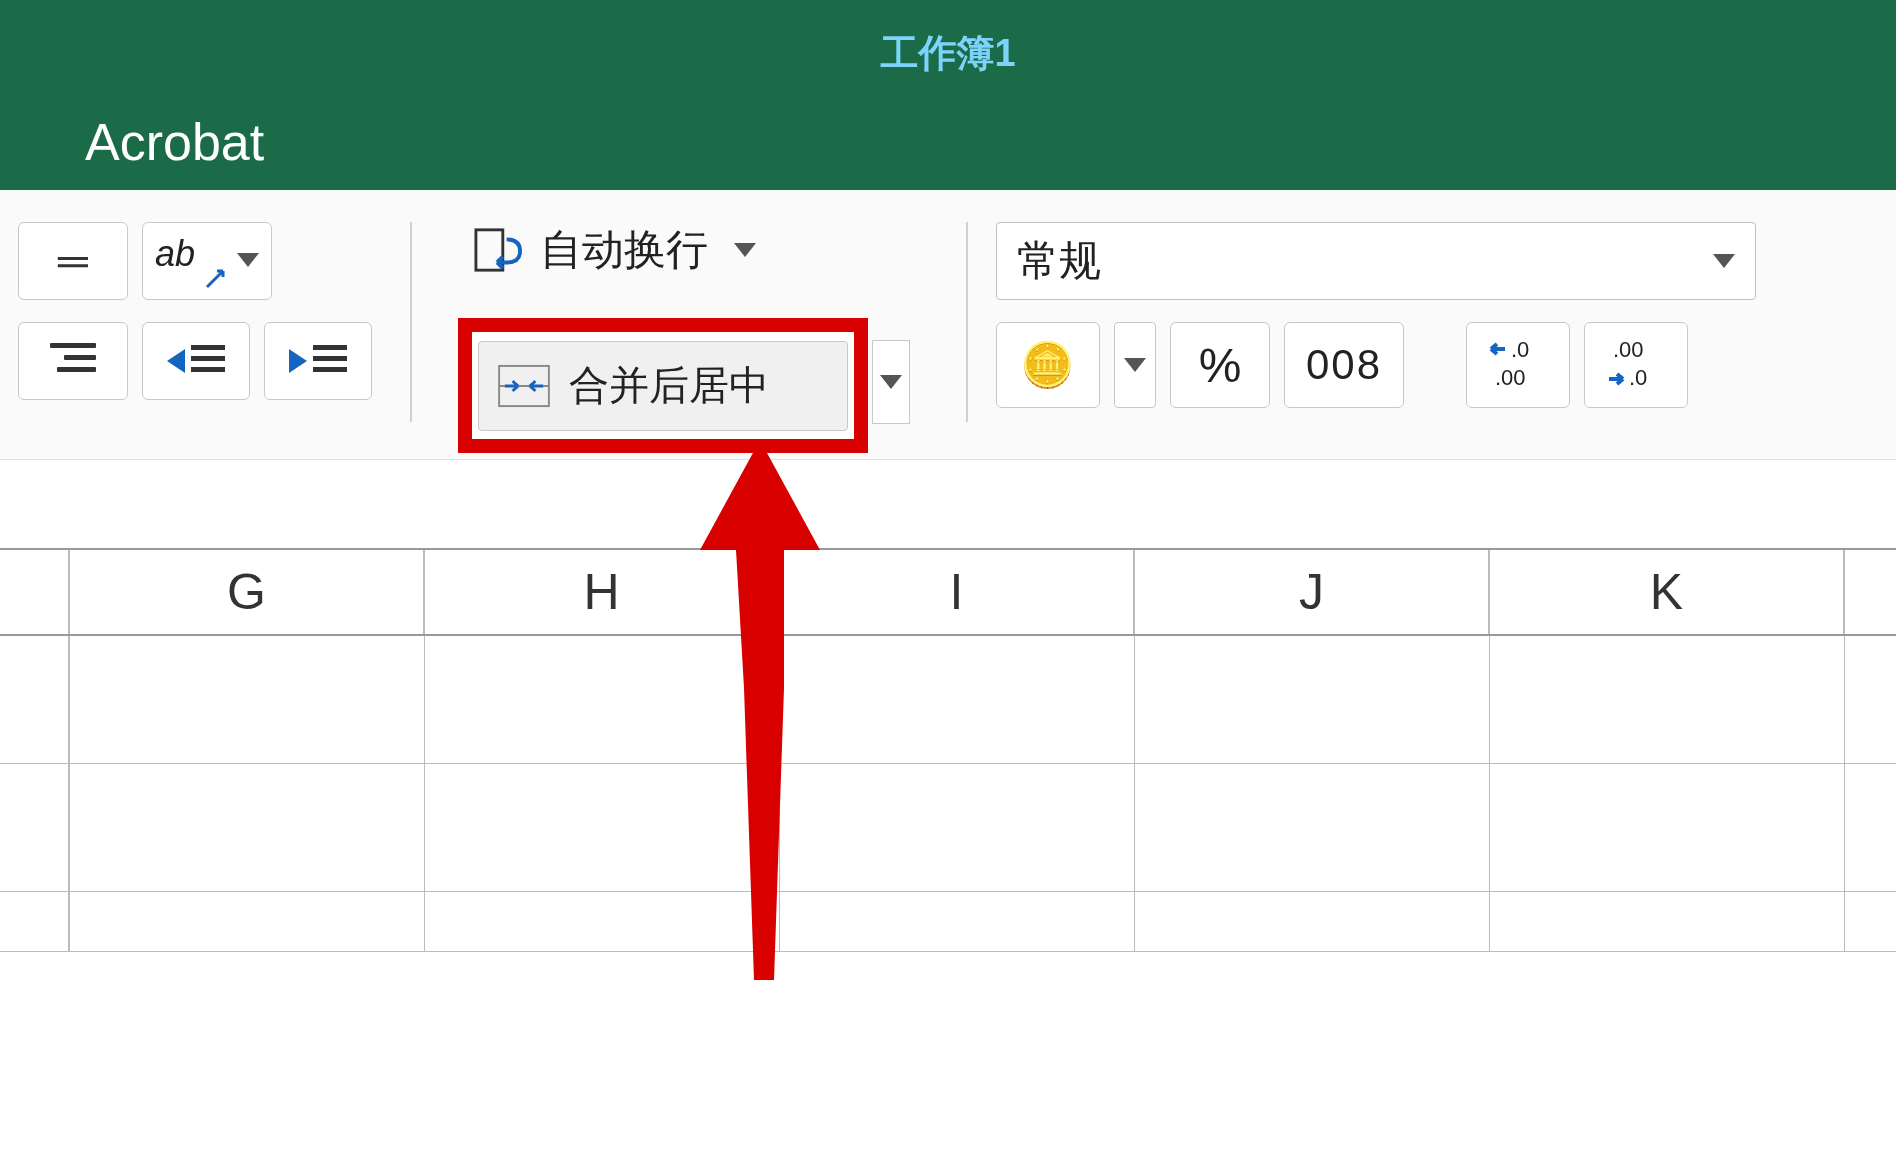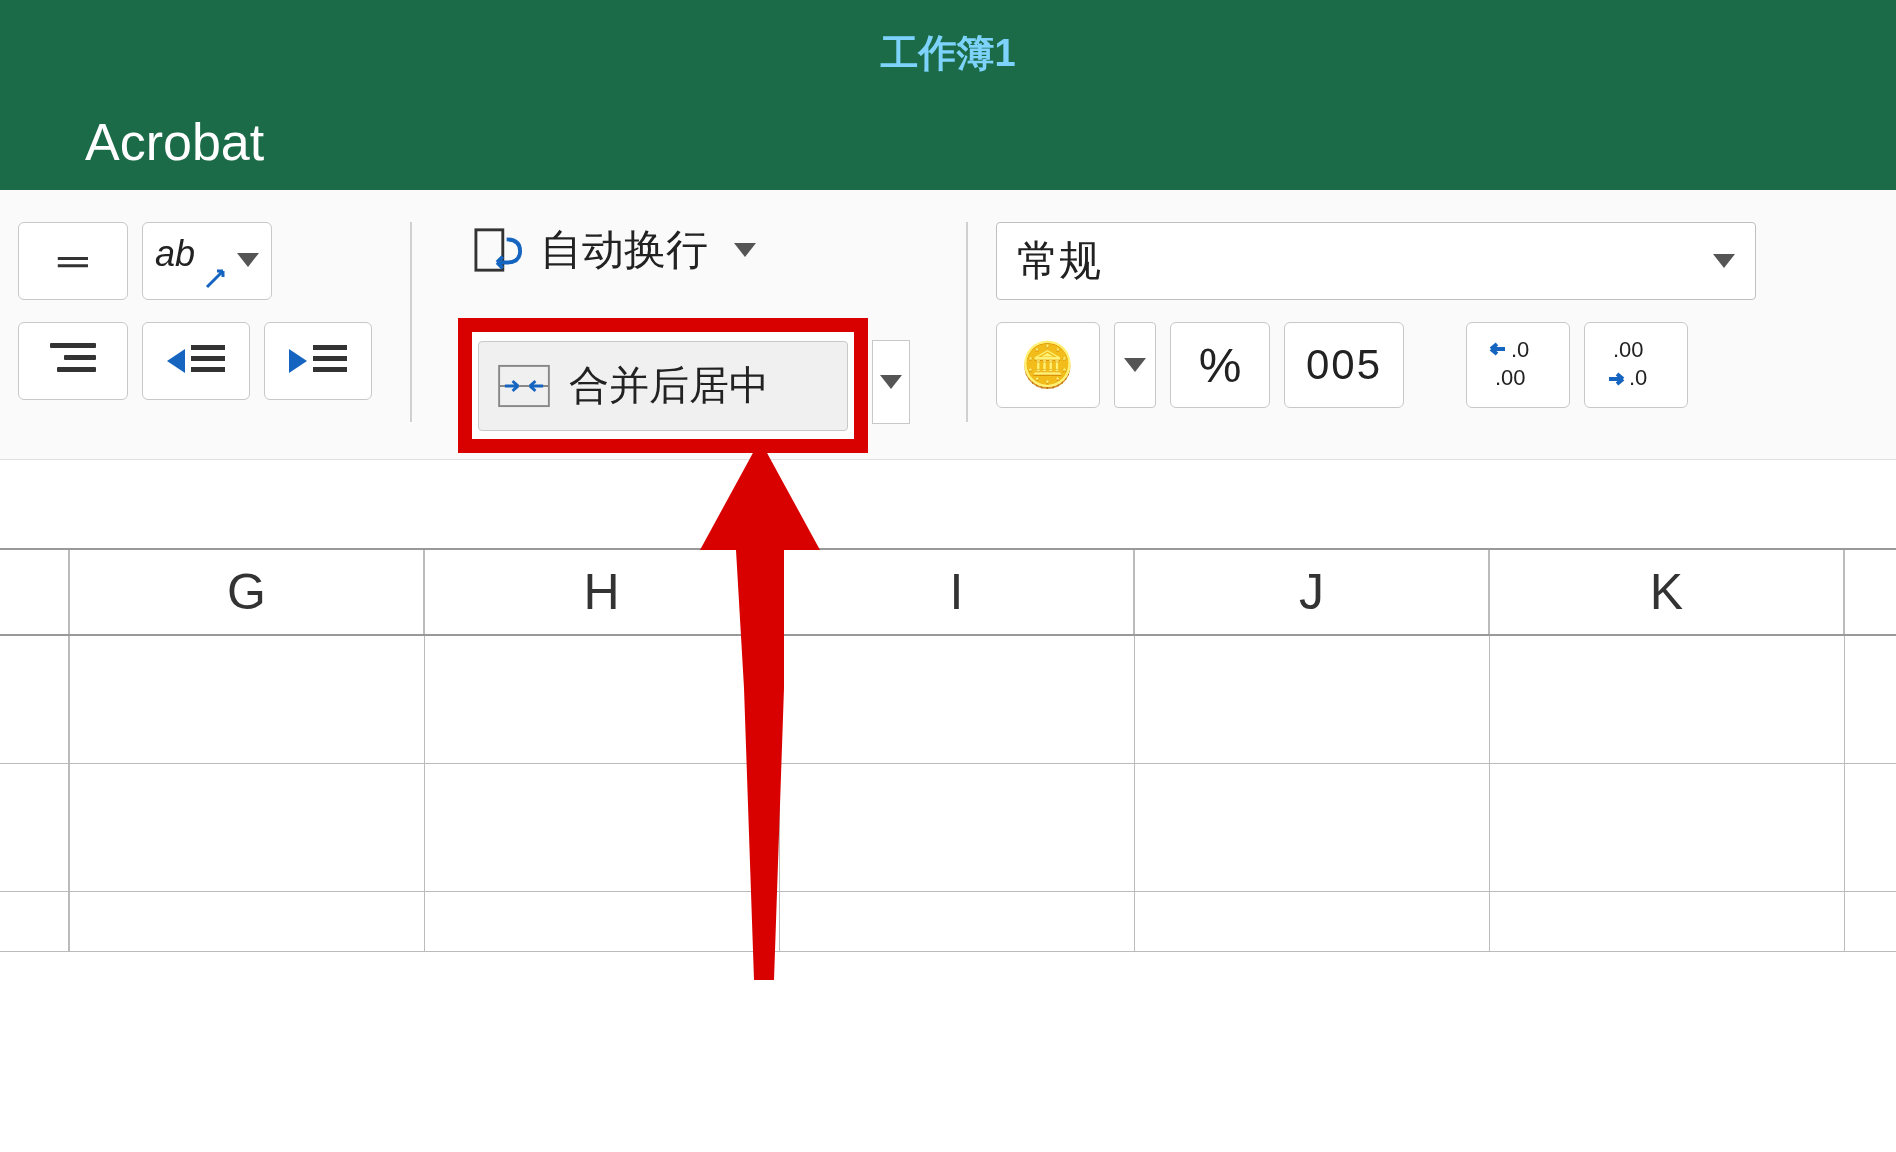--- a/index.html
+++ b/index.html
@@ -299,7 +299,7 @@
           <div class="caret"></div>
         </div>
         <div class="btn pct-btn">%</div>
-        <div class="btn thou-btn">005</div>
+        <div class="btn thou-btn">008</div>
         <div class="decimal-group">
           <div class="btn dec-btn">
             <svg width="70" height="60" viewBox="0 0 70 60">

